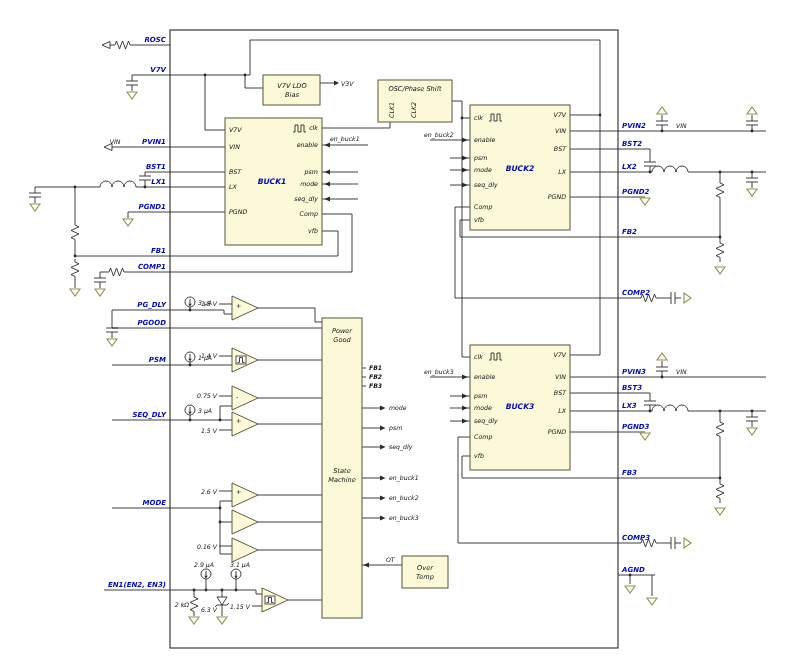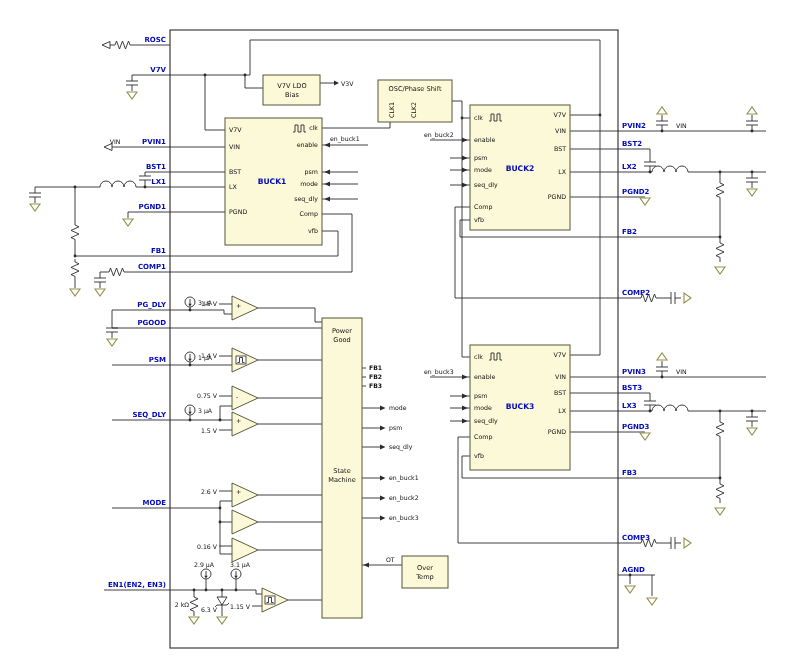--- a/index.html
+++ b/index.html
@@ -3,7 +3,7 @@
 <meta charset="utf-8">
 <style>
   html,body{margin:0;padding:0;background:#ffffff;}
-  .stage{position:relative;width:800px;height:658px;background:#ffffff;overflow:hidden;}
+  .stage{position:relative;width:800px;height:658px;background:#ffffff;overflow:hidden;font-style:italic;}
   svg text{font-family:"DejaVu Sans","Liberation Sans",sans-serif;}
   .pin{font-size:7px;font-weight:bold;fill:#0008bb;}
   .sig{font-size:6.3px;fill:#111;}

